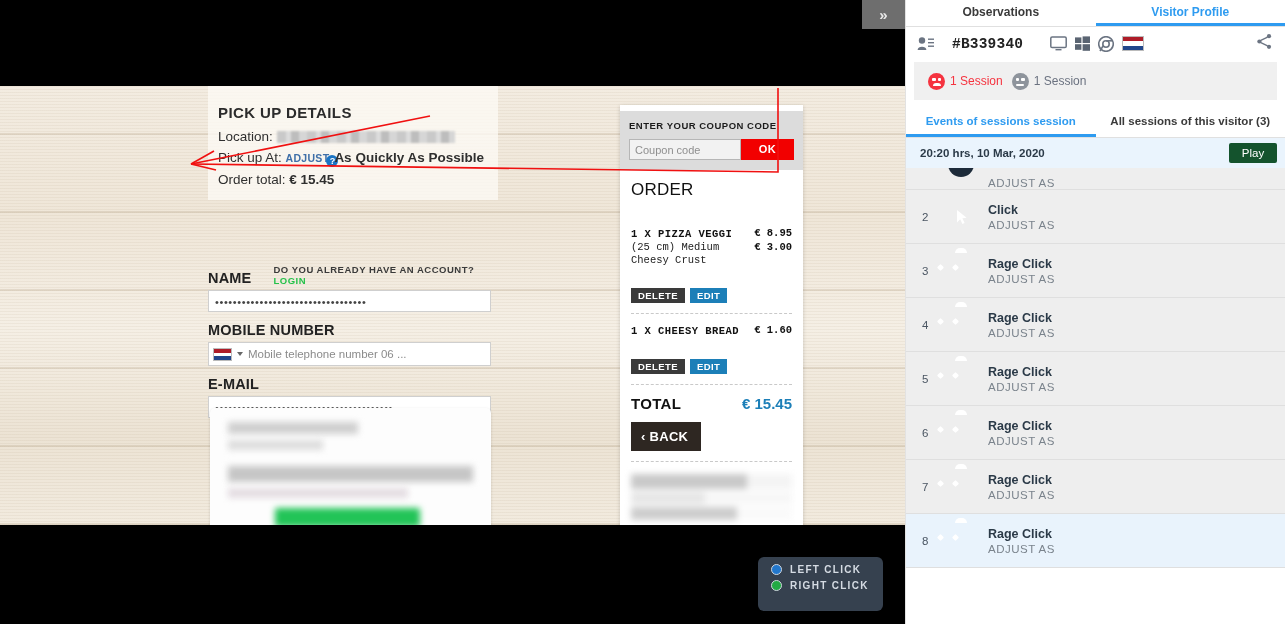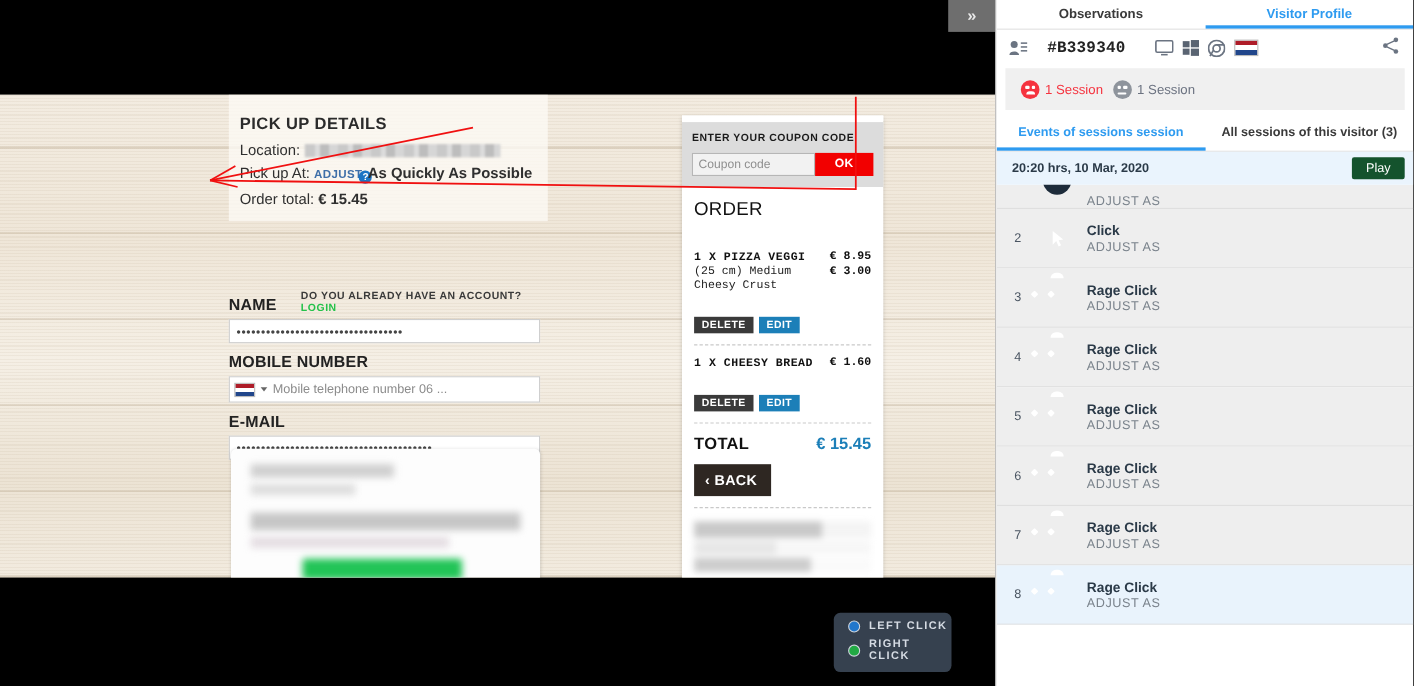--- a/index.html
+++ b/index.html
@@ -195,7 +195,7 @@
   
   .legend {
     position: absolute; left: 758px; top: 557px;
-    width: 107px; height: 54px; border-radius: 6px;
+    width: 125px; height: 54px; border-radius: 6px;
     background: #36414f; padding: 7px 0 0 13px;
   }
   .legend-row { display: flex; align-items: center; gap: 8px; margin-bottom: 5px; }

